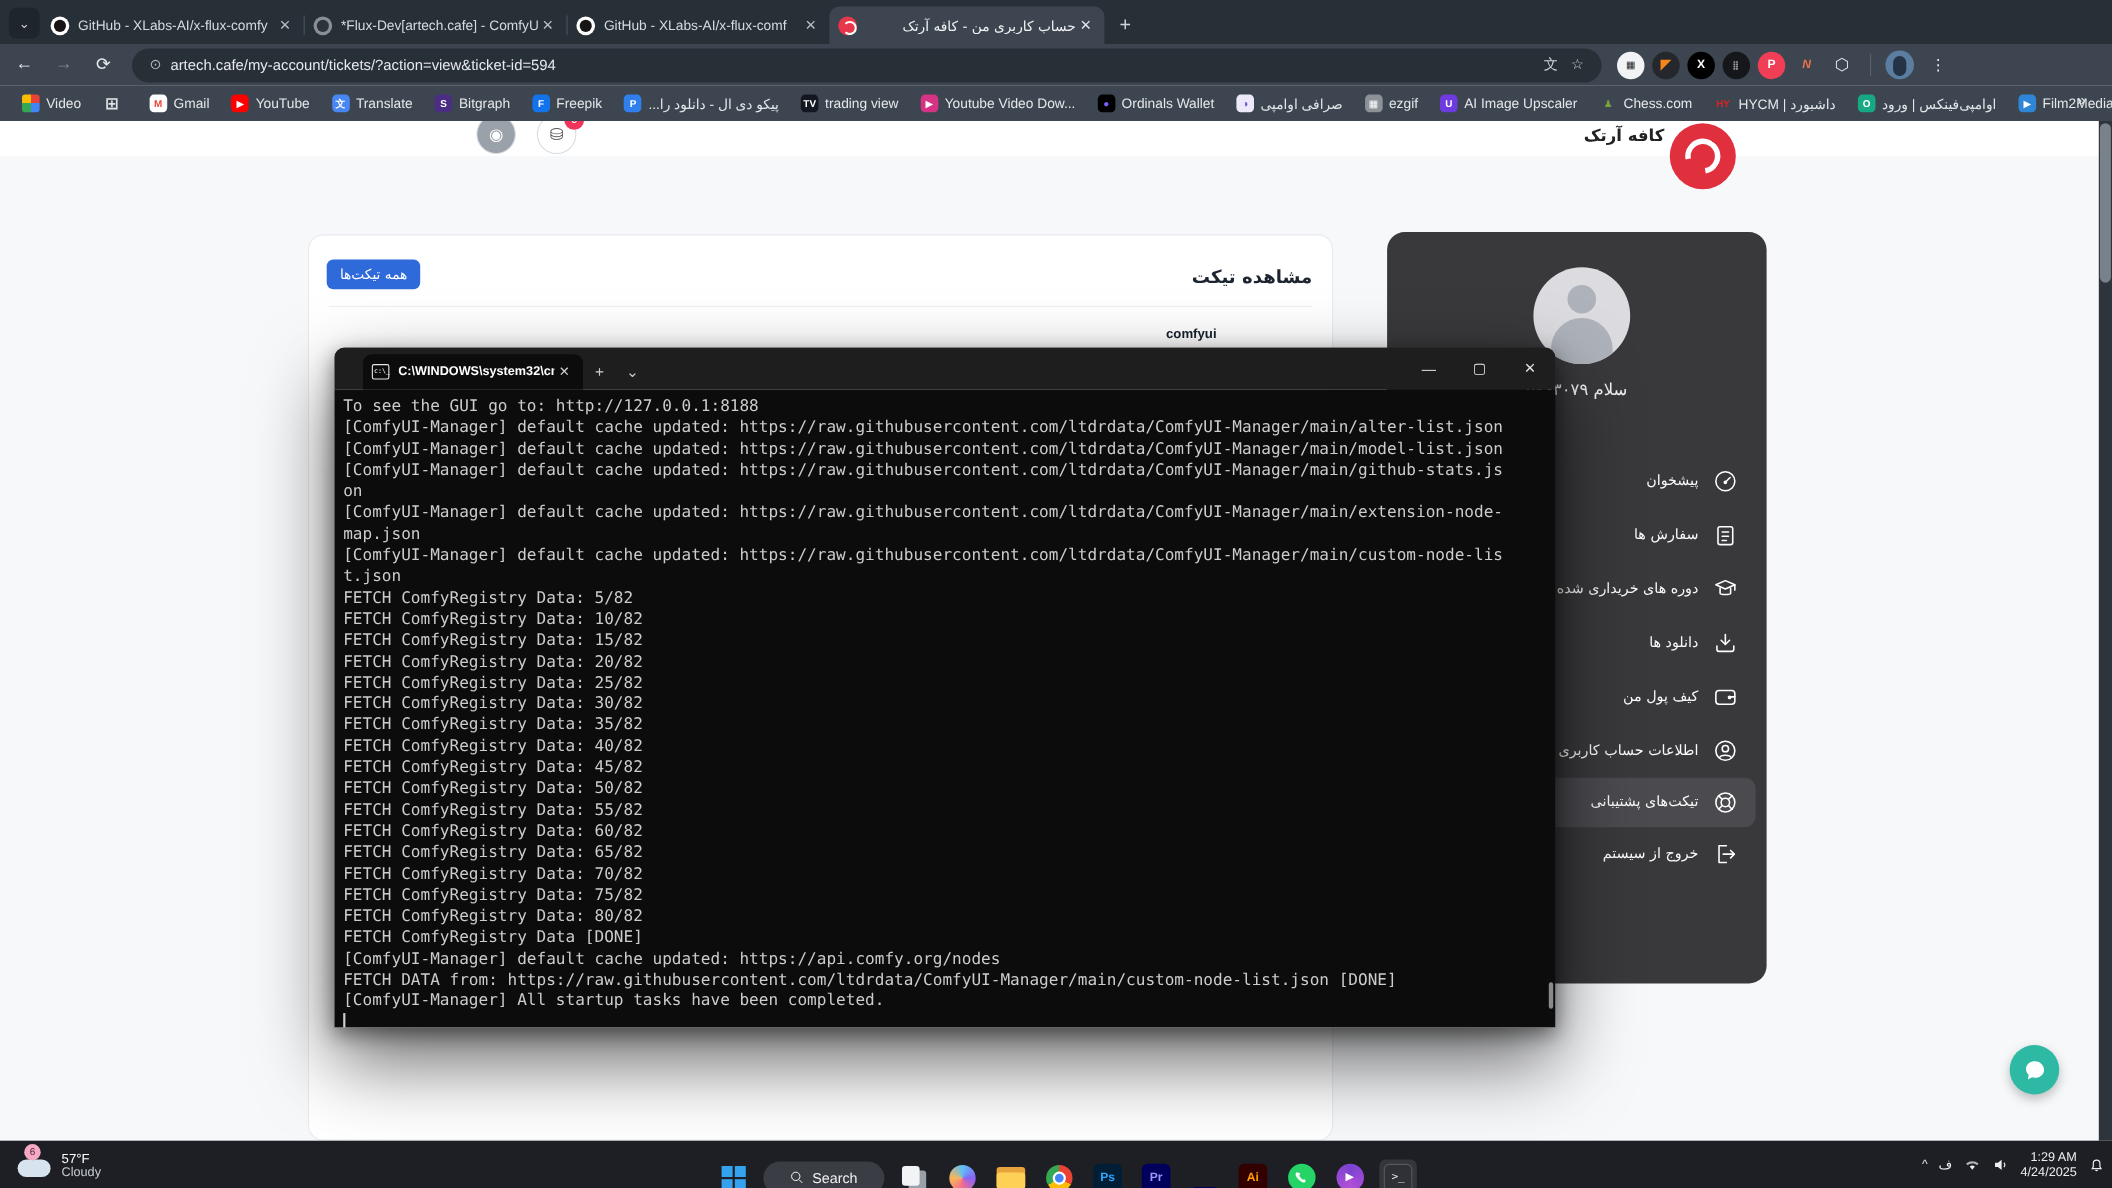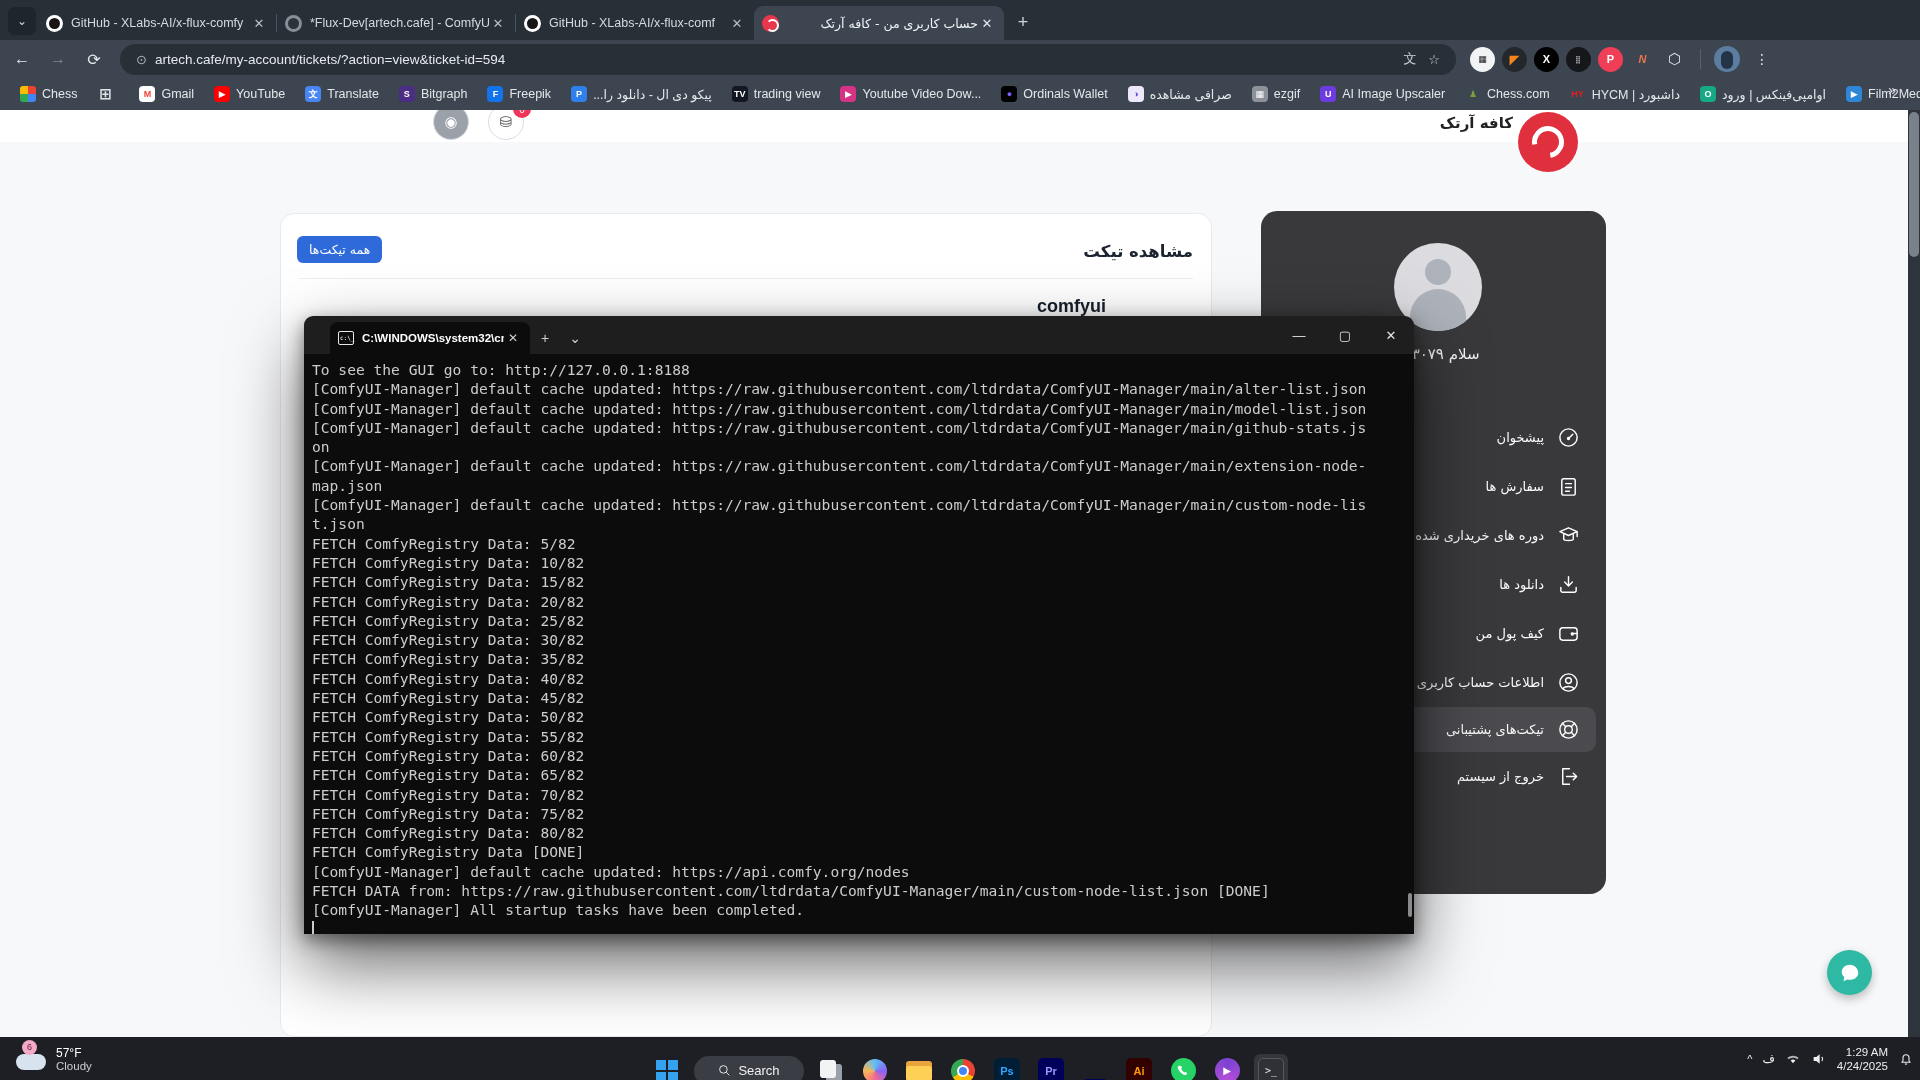--- a/index.html
+++ b/index.html
@@ -209,7 +209,7 @@
 
   <div class="bm" data-kind="apps">
         <span class="bfav"></span>
-        <span dir="auto">Chess</span>
+        <span dir="auto">Video</span>
       </div>
       <div class="bm" data-kind="grid">
         <span class="bfav">

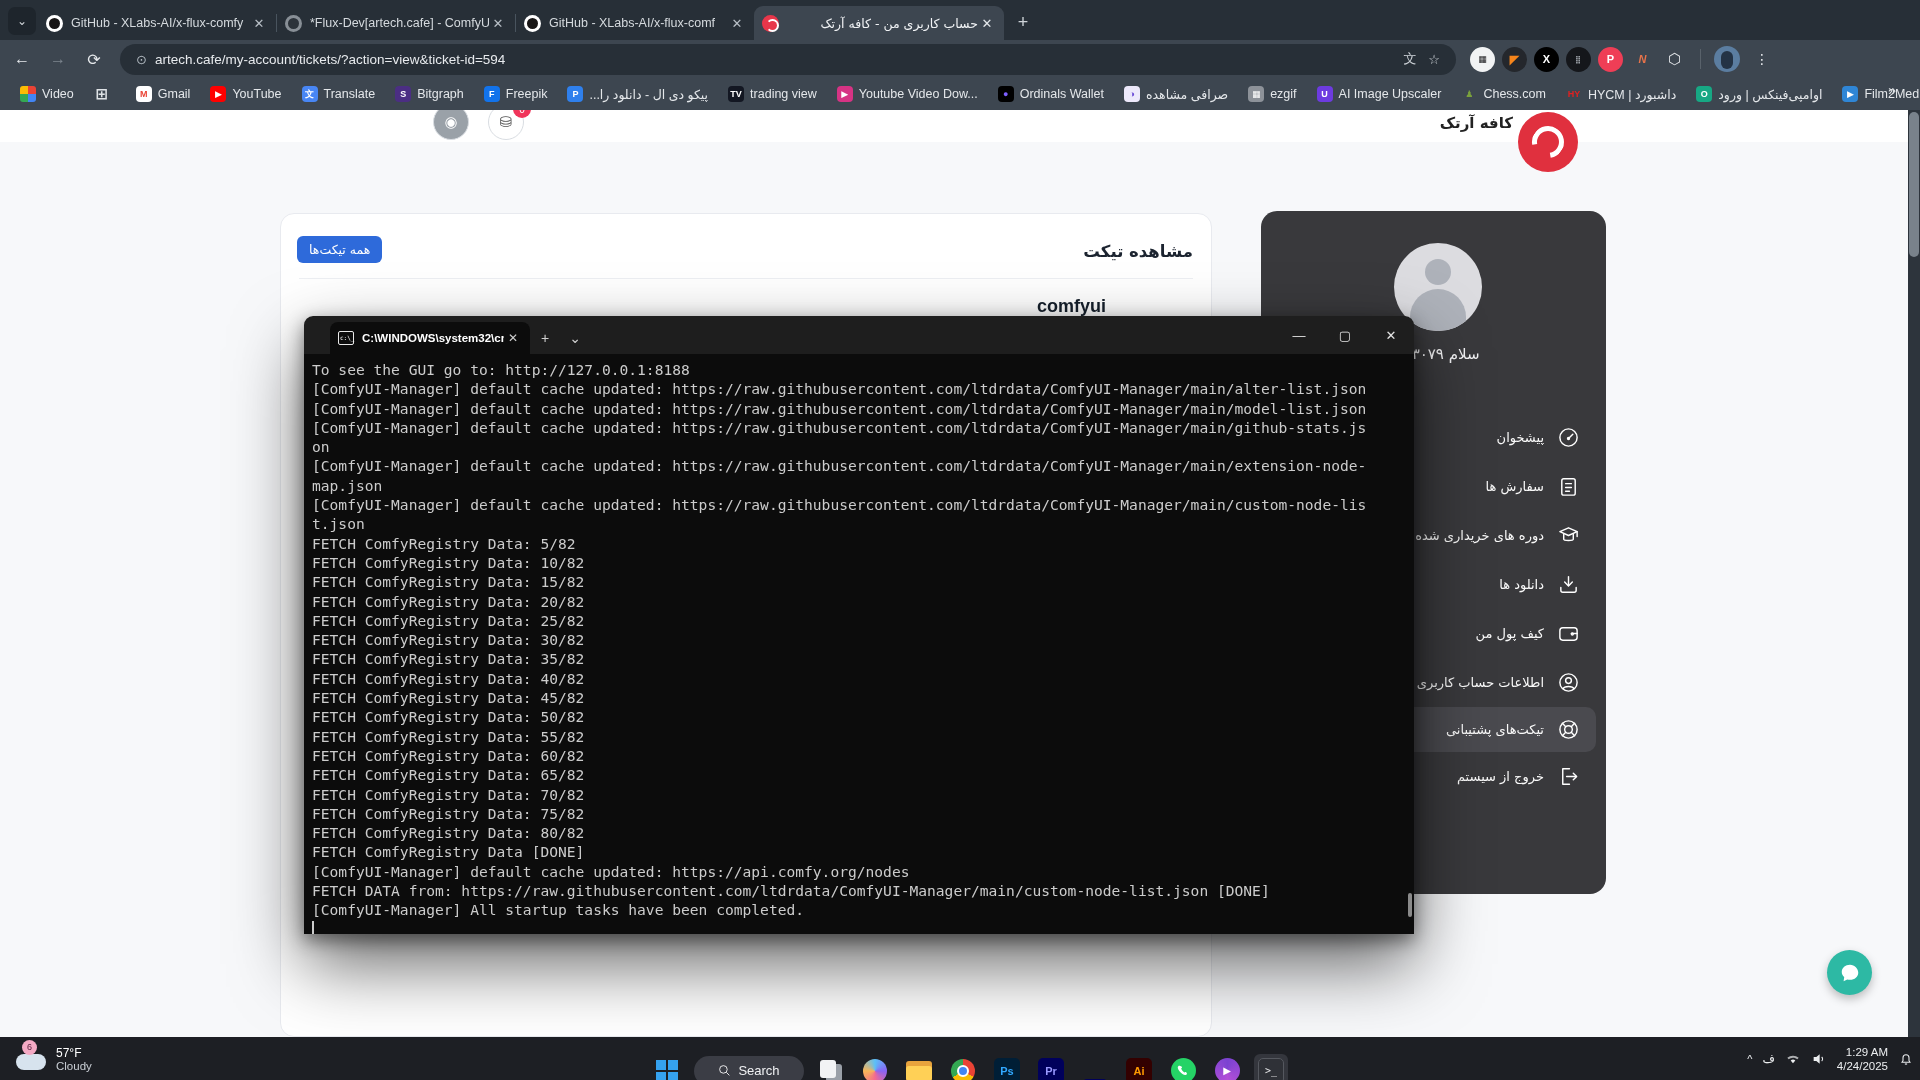--- a/index.html
+++ b/index.html
@@ -275,7 +275,7 @@
         <span class="bfav" style="background: rgb(237, 233, 251); color: rgb(107, 75, 214);">
           <span>◑</span>
         </span>
-        <span dir="auto">صرافی مشاهده</span>
+        <span dir="auto">صرافی اوامپی</span>
       </div>
       <div class="bm">
         <span class="bfav" style="background: rgb(141, 146, 153); color: rgb(255, 255, 255);">

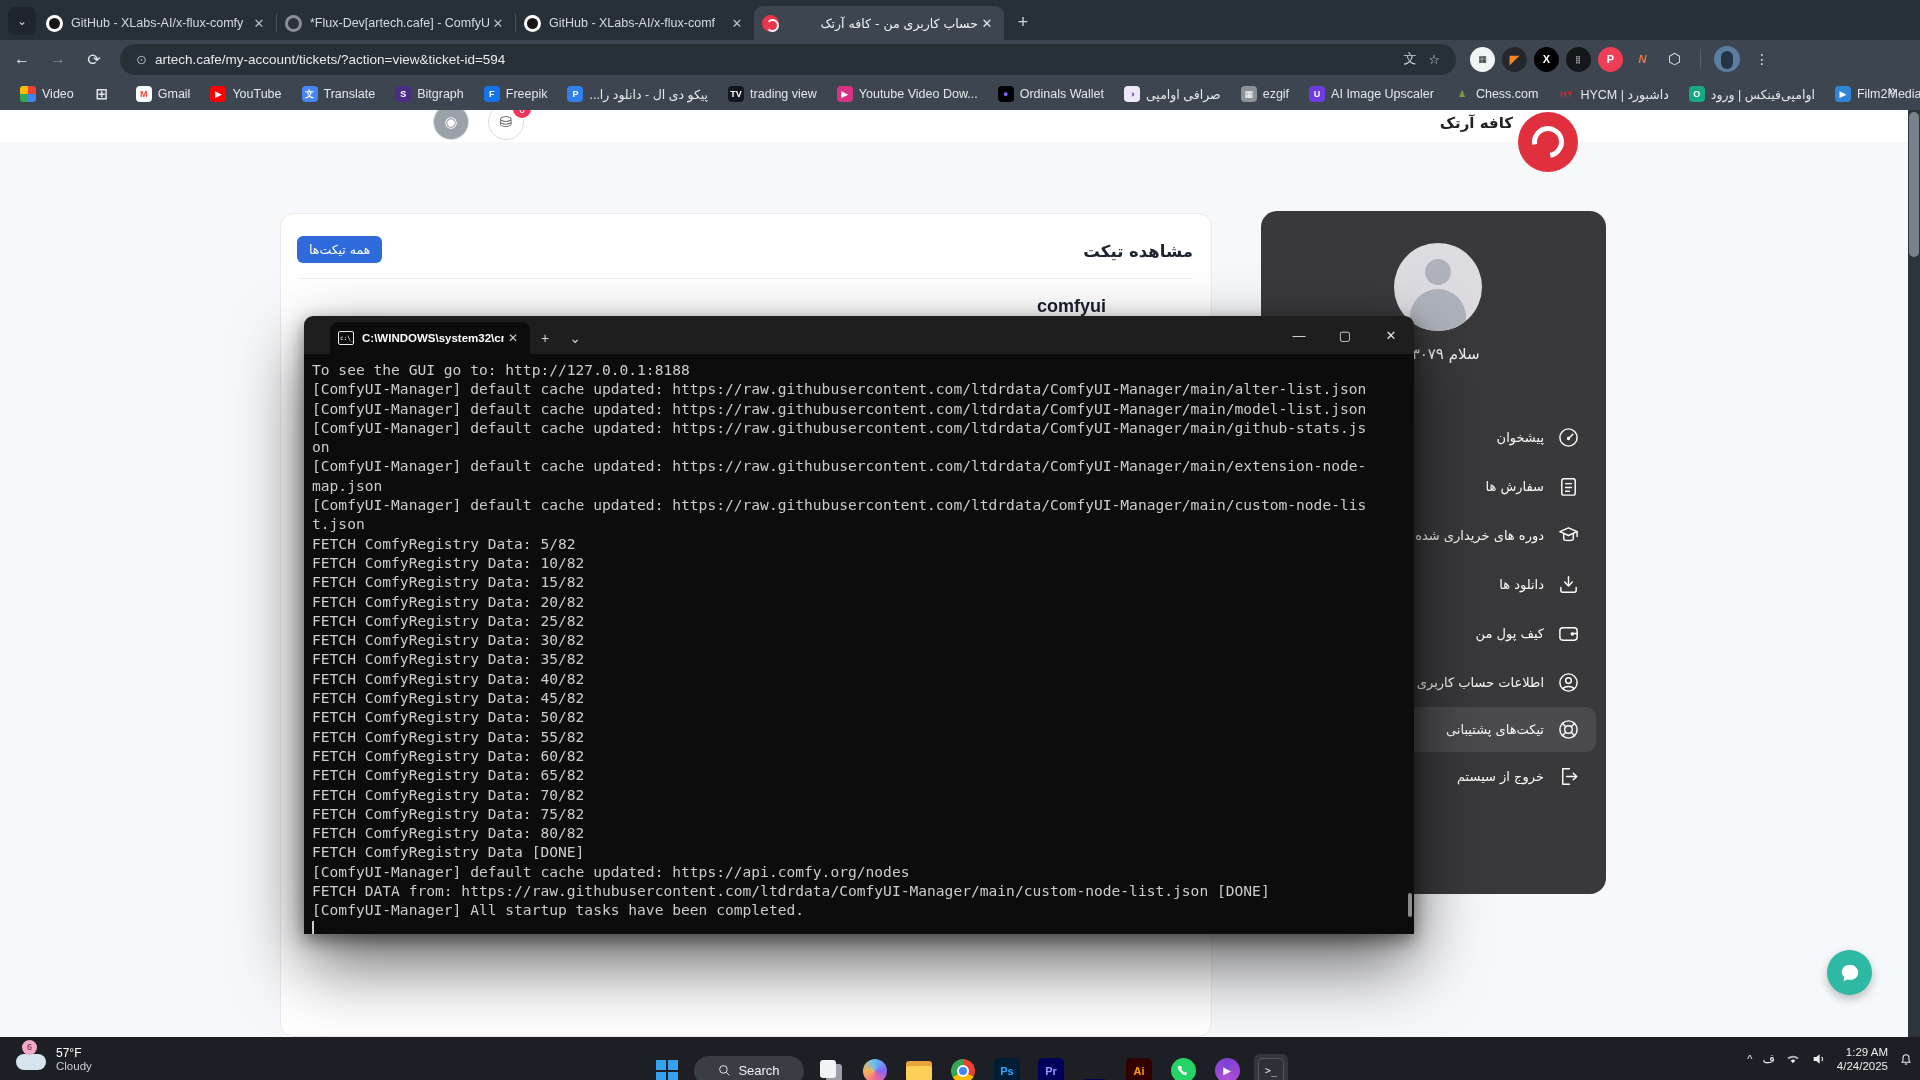--- a/index.html
+++ b/index.html
@@ -76,7 +76,7 @@
   .card-div { position:absolute; left:18px; right:18px; top:166px; height:1px; background:#edeff3; }
   .card-div.top { top:64px; }
   .ticket-title-wrap { position:absolute; right:105px; top:82px; text-align:right; }
-  .ticket-title { font-size:18px; font-weight:bold; color:#16202c; font-family:"Liberation Sans",sans-serif; }
+  .ticket-title { font-size:12px; font-weight:bold; color:#16202c; font-family:"Liberation Sans",sans-serif; }
   .ticket-status { margin-top:4px; font-size:12px; color:#e02d3c; }
   .card-vline { position:absolute; left:707px; top:854px; bottom:0; width:1px; background:#edeff3; }
 

